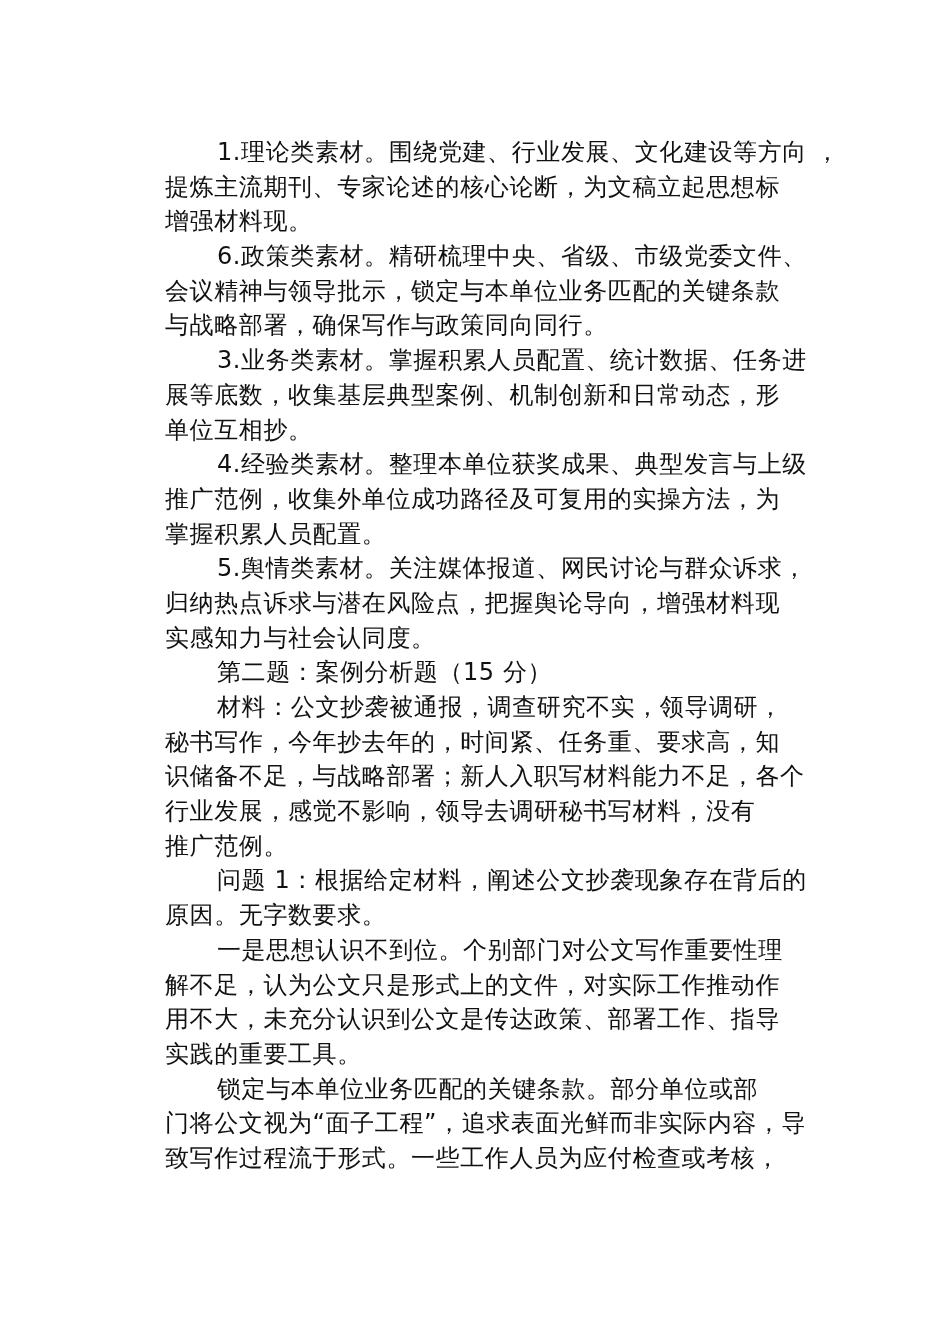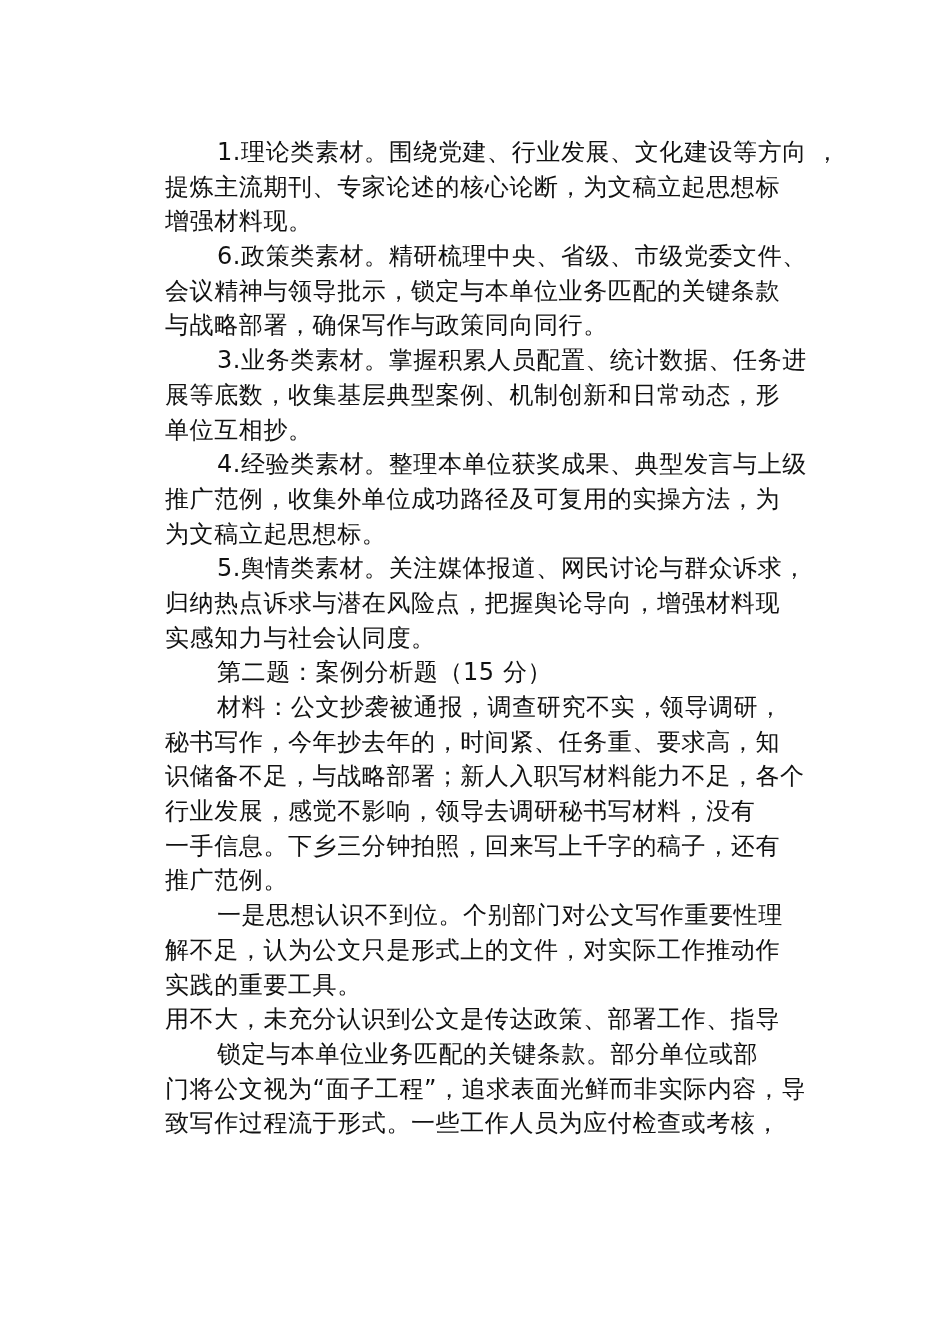--- a/index.html
+++ b/index.html
@@ -73,7 +73,7 @@
     <div class="para">
       <span class="line indent">4.经验类素材。整理本单位获奖成果、典型发言与上级</span>
       <span class="line">推广范例，收集外单位成功路径及可复用的实操方法，为</span>
-      <span class="line">为文稿立起思想标。</span>
+      <span class="line">掌握积累人员配置。</span>
     </div>
 
     <div class="para">

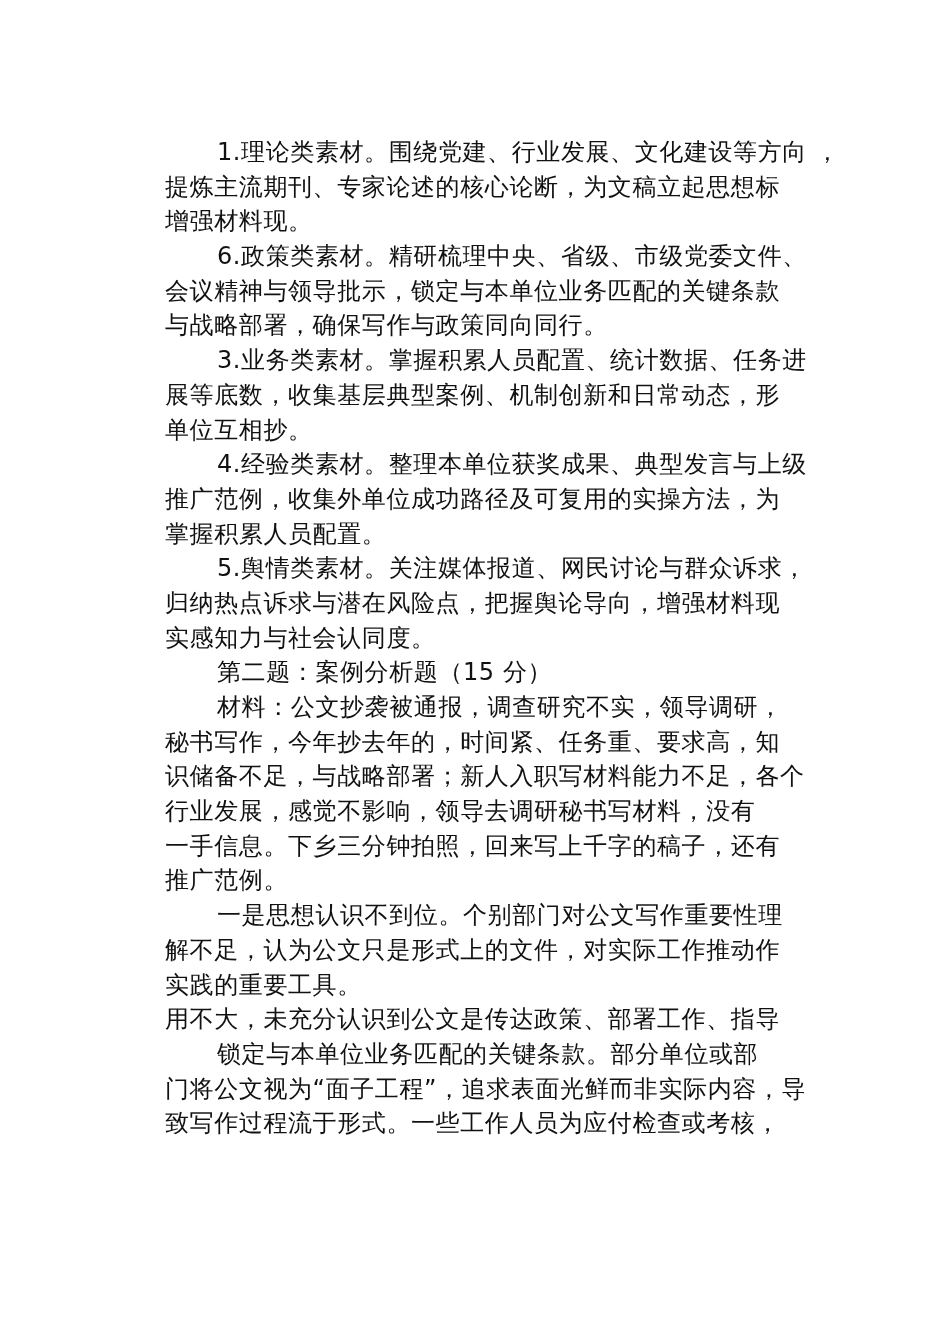--- a/index.html
+++ b/index.html
@@ -91,7 +91,6 @@
       <span class="line">秘书写作，今年抄去年的，时间紧、任务重、要求高，知</span>
       <span class="line">识储备不足，与战略部署；新人入职写材料能力不足，各个</span>
       <span class="line">行业发展，感觉不影响，领导去调研秘书写材料，没有</span>
-      <span class="line">一手信息。下乡三分钟拍照，回来写上千字的稿子，还有</span>
       <span class="line">推广范例。</span>
     </div>
 

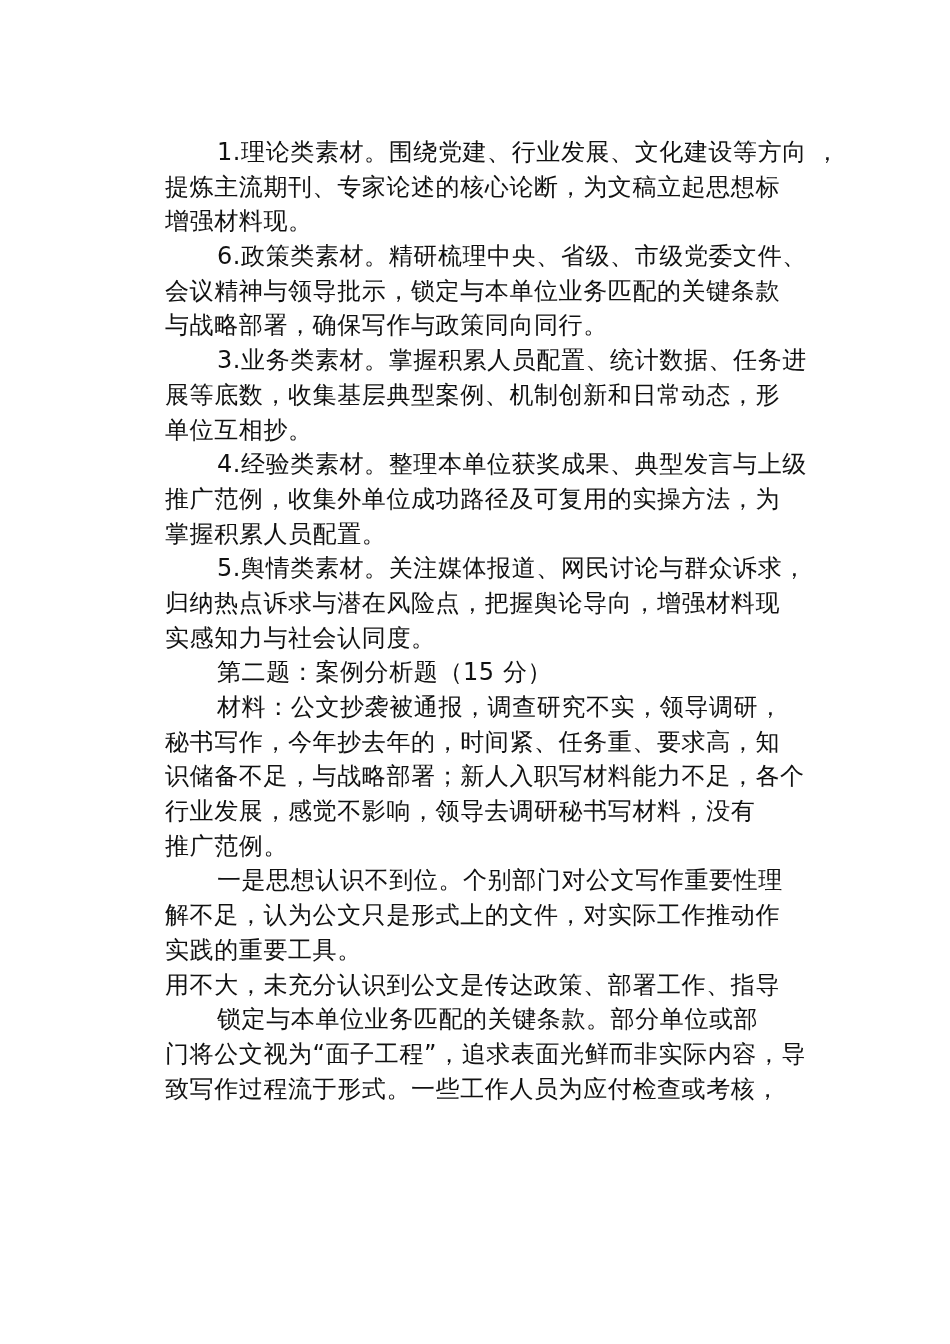--- a/index.html
+++ b/index.html
@@ -94,6 +94,10 @@
       <span class="line">推广范例。</span>
     </div>
 
+    <div class="para">
+      <span class="line indent">问题 1：根据给定材料，阐述公文抄袭现象存在背后的</span>
+      <span class="line">原因。无字数要求。</span>
+    </div>
 
     <div class="para">
       <span class="line indent">一是思想认识不到位。个别部门对公文写作重要性理</span>

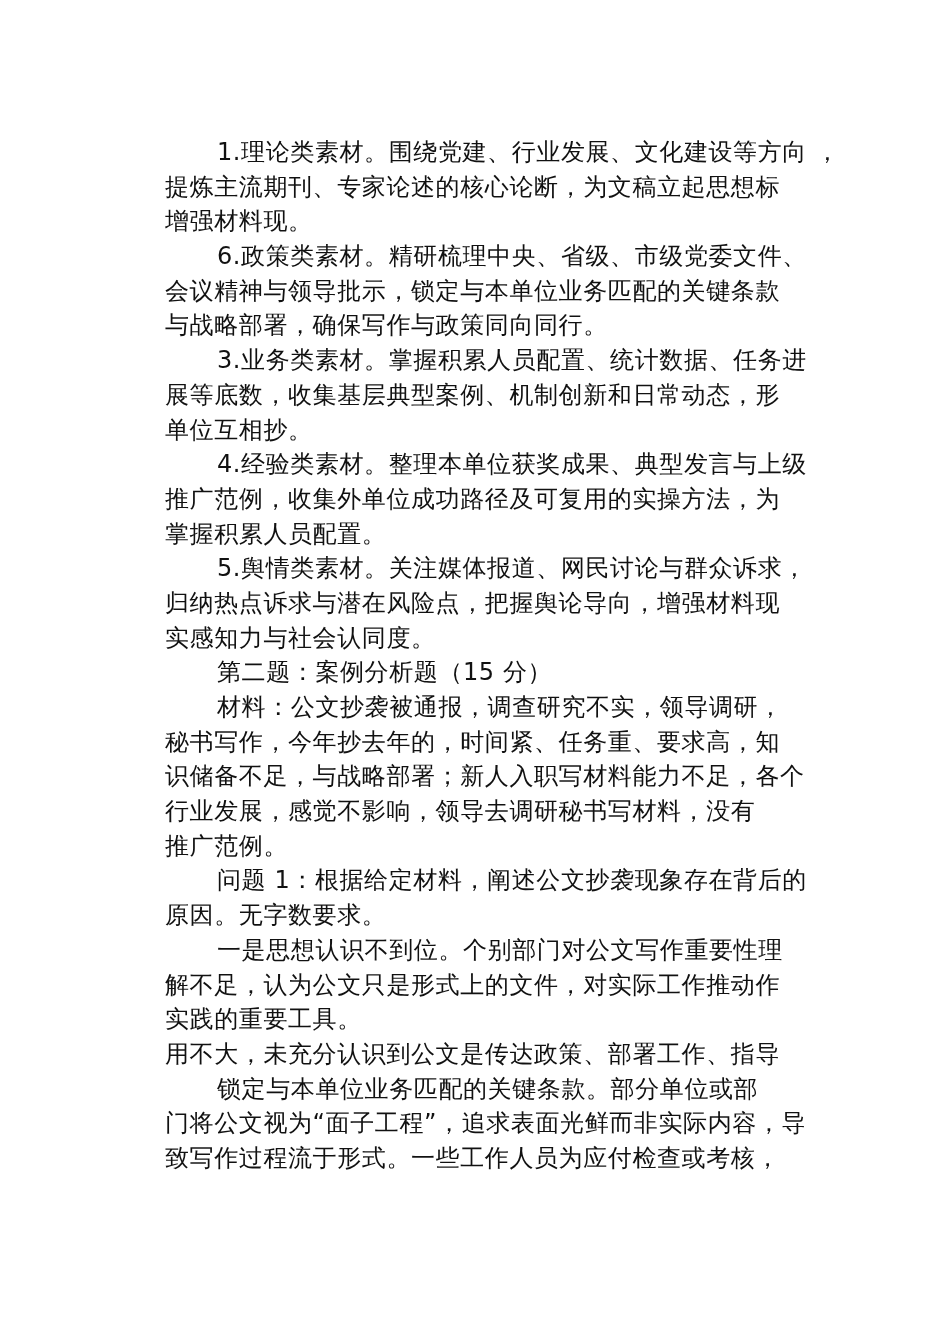--- a/index.html
+++ b/index.html
@@ -102,8 +102,8 @@
     <div class="para">
       <span class="line indent">一是思想认识不到位。个别部门对公文写作重要性理</span>
       <span class="line">解不足，认为公文只是形式上的文件，对实际工作推动作</span>
+      <span class="line">用不大，未充分认识到公文是传达政策、部署工作、指导</span>
       <span class="line">实践的重要工具。</span>
-      <span class="line">用不大，未充分认识到公文是传达政策、部署工作、指导</span>
     </div>
 
     <div class="para">

